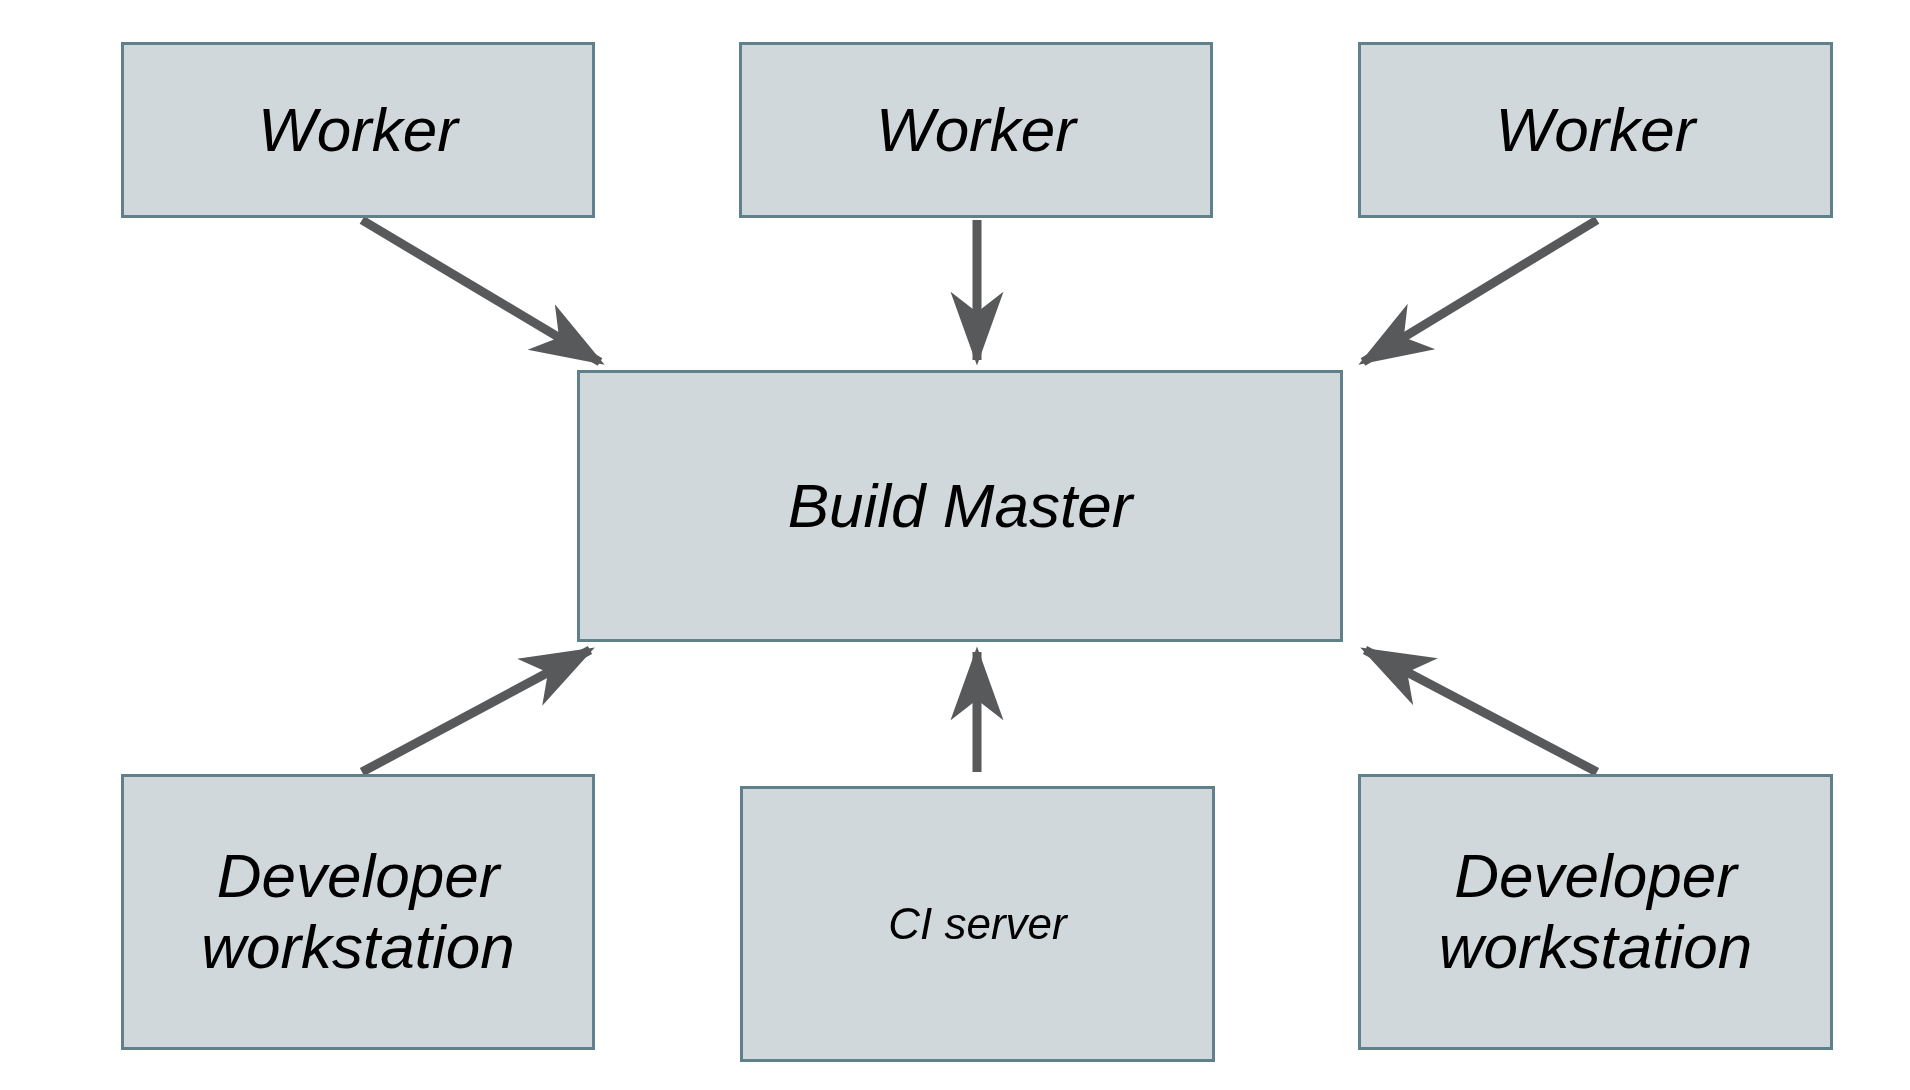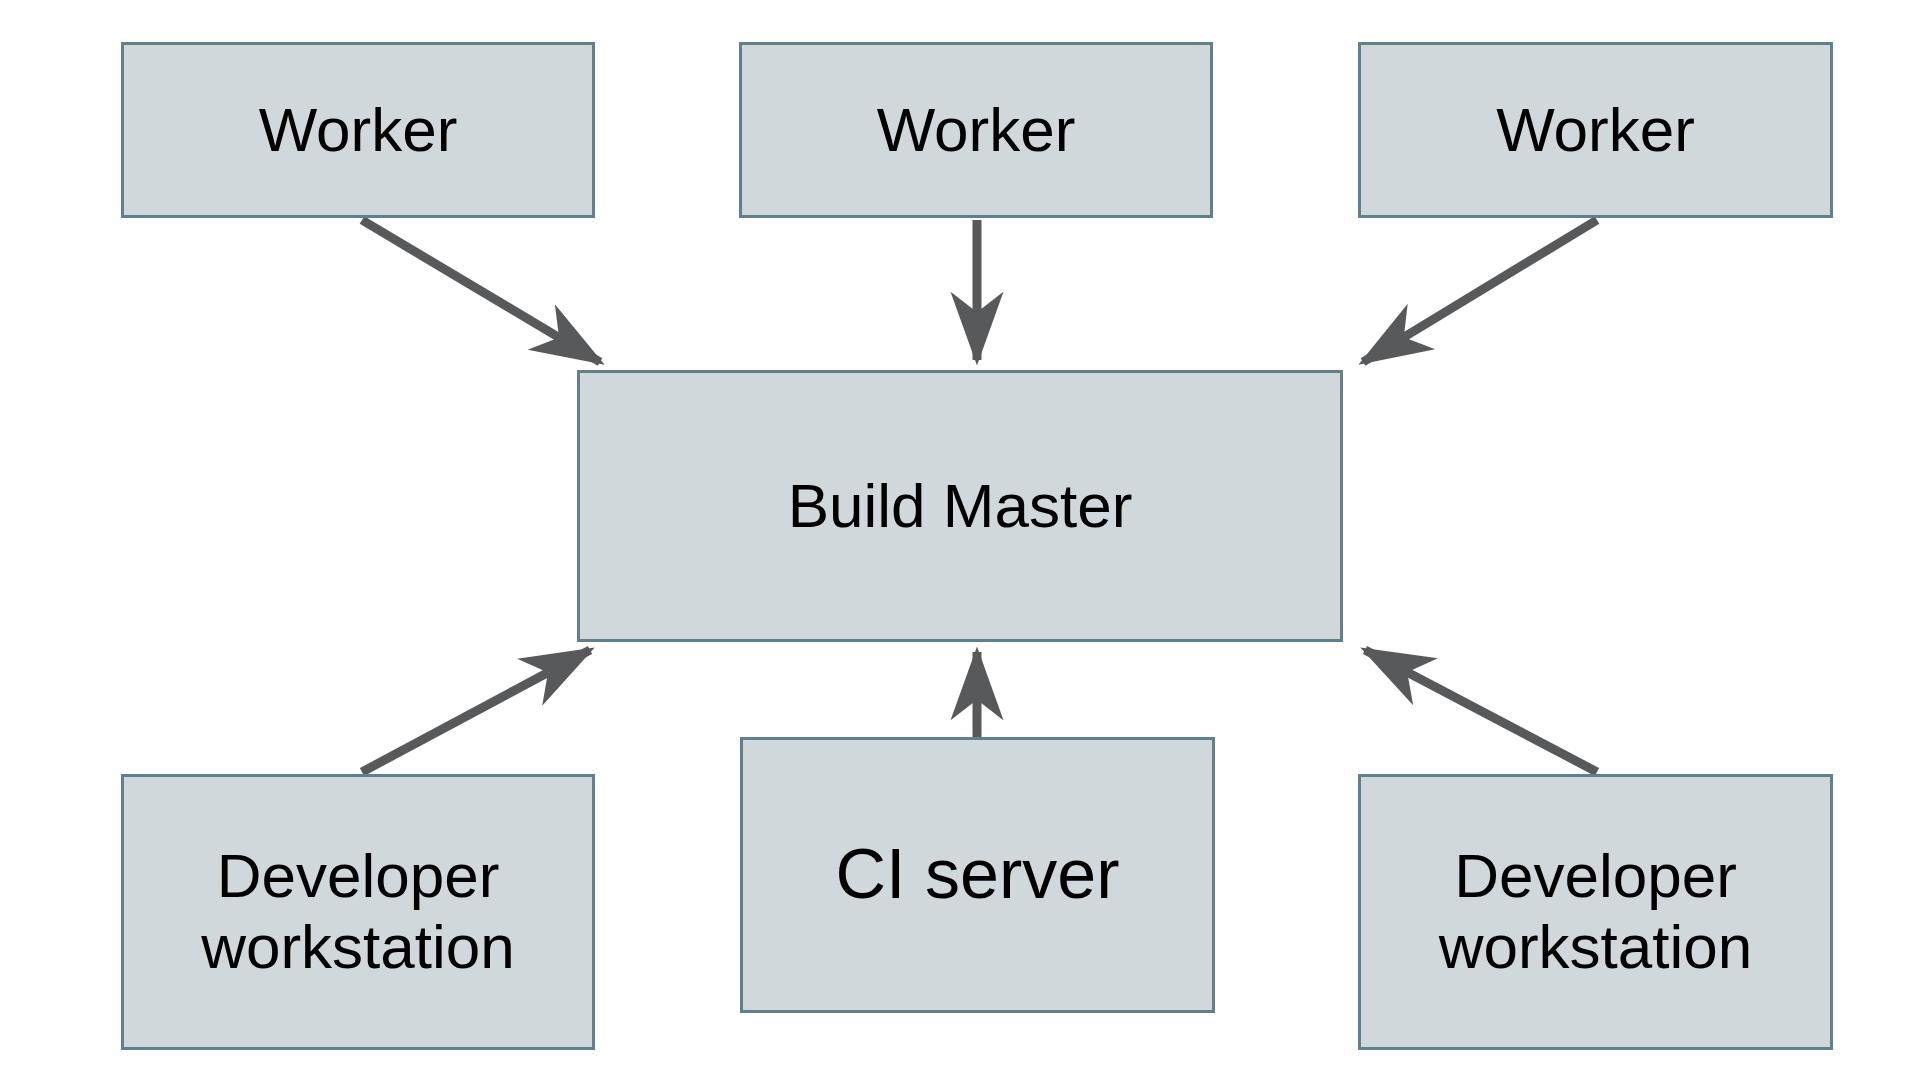--- a/index.html
+++ b/index.html
@@ -40,6 +40,7 @@
     line-height: 1.14;
     white-space: pre-line;
     font-weight: 400;
+    font-style: italic;
   }
   .node-label {
     display: block;

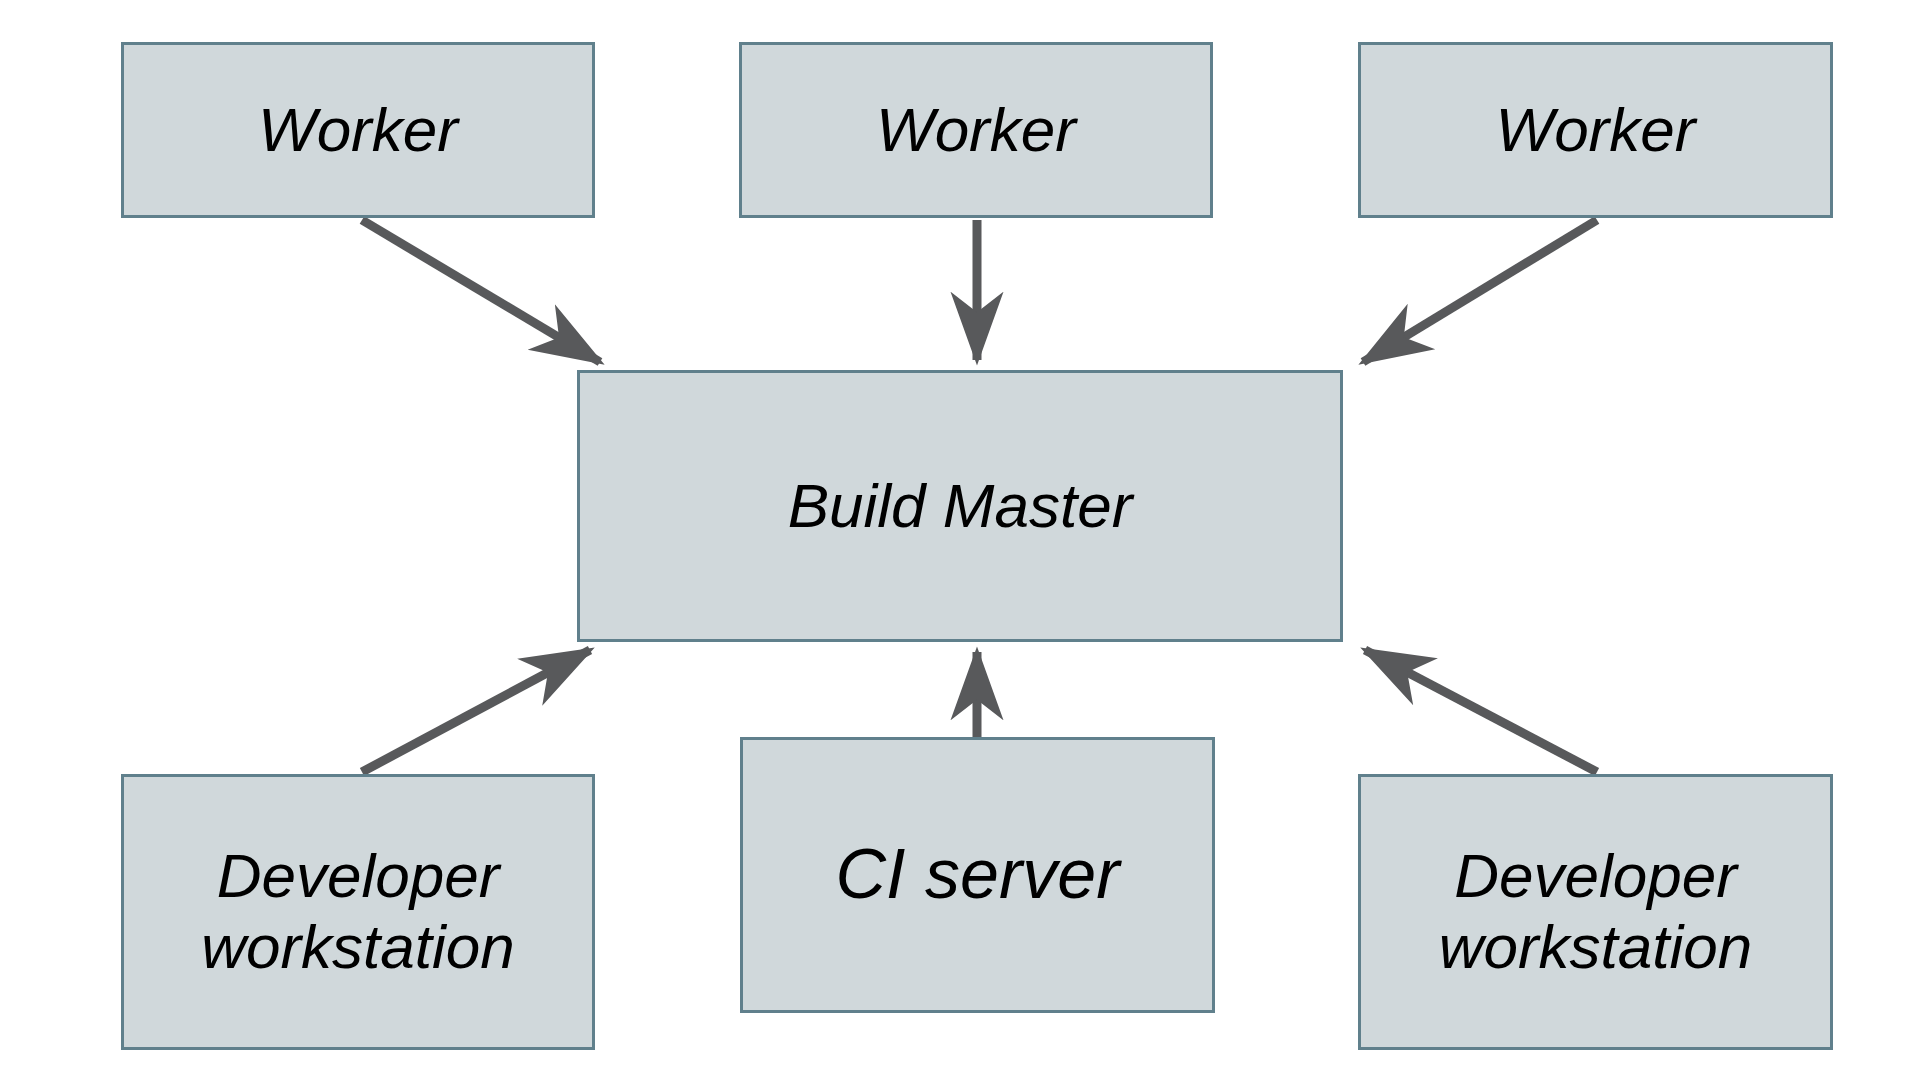--- a/index.html
+++ b/index.html
@@ -54,7 +54,7 @@
   #node-worker-3     { left: 1358px; top: 42px;  width: 475px; height: 176px; font-size: 62px; }
   #node-build-master { left: 577px;  top: 370px; width: 766px; height: 272px; font-size: 62px; }
   #node-dev-left     { left: 121px;  top: 774px; width: 474px; height: 276px; font-size: 62px; }
-  #node-ci-server    { left: 740px;  top: 737px; width: 475px; height: 276px; font-size: 70px; }
+  #node-ci-server    { left: 740px;  top: 786px; width: 475px; height: 276px; font-size: 44px; }
   #node-dev-right    { left: 1358px; top: 774px; width: 475px; height: 276px; font-size: 62px; }
 </style>
 </head>

